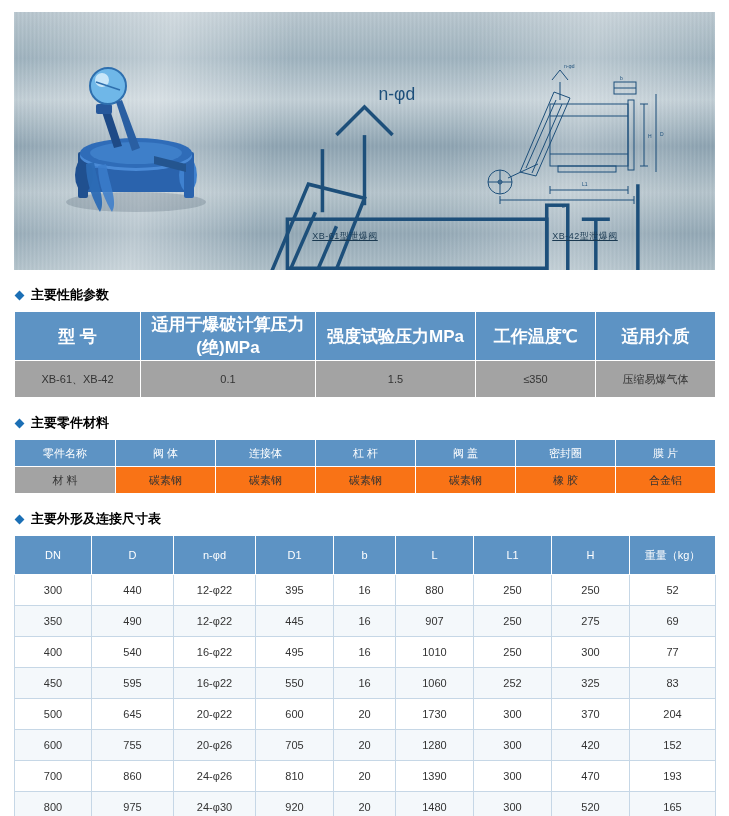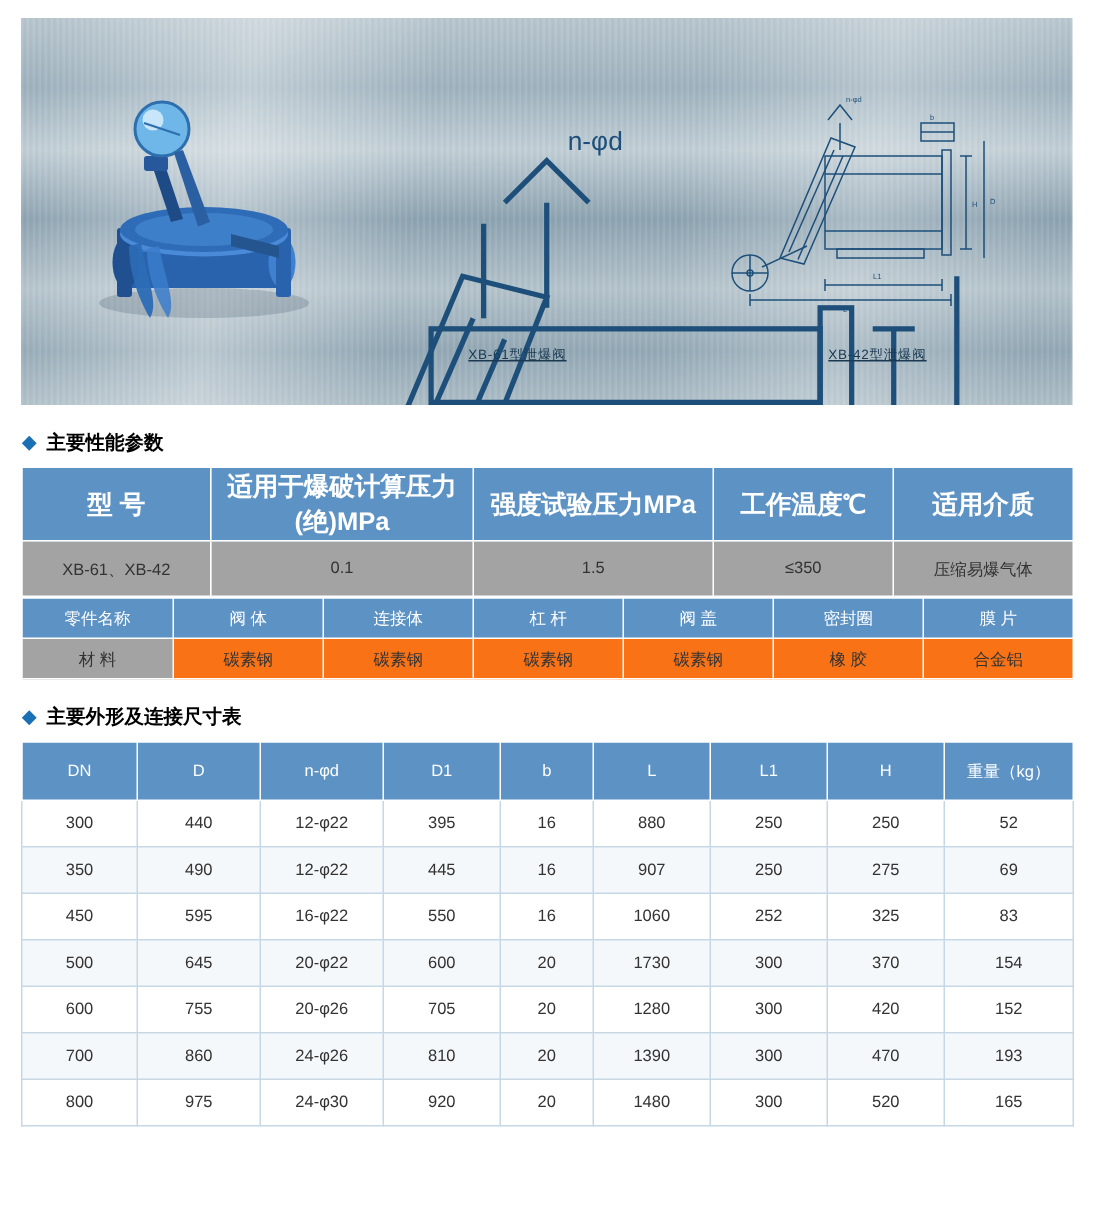--- a/index.html
+++ b/index.html
@@ -279,6 +279,10 @@
     </tbody>
   </table>
 
+  <div class="sec-head">
+    <span class="diamond"></span>
+    <span>主要零件材料</span>
+  </div>
 
   <table class="t-mat">
     <colgroup>

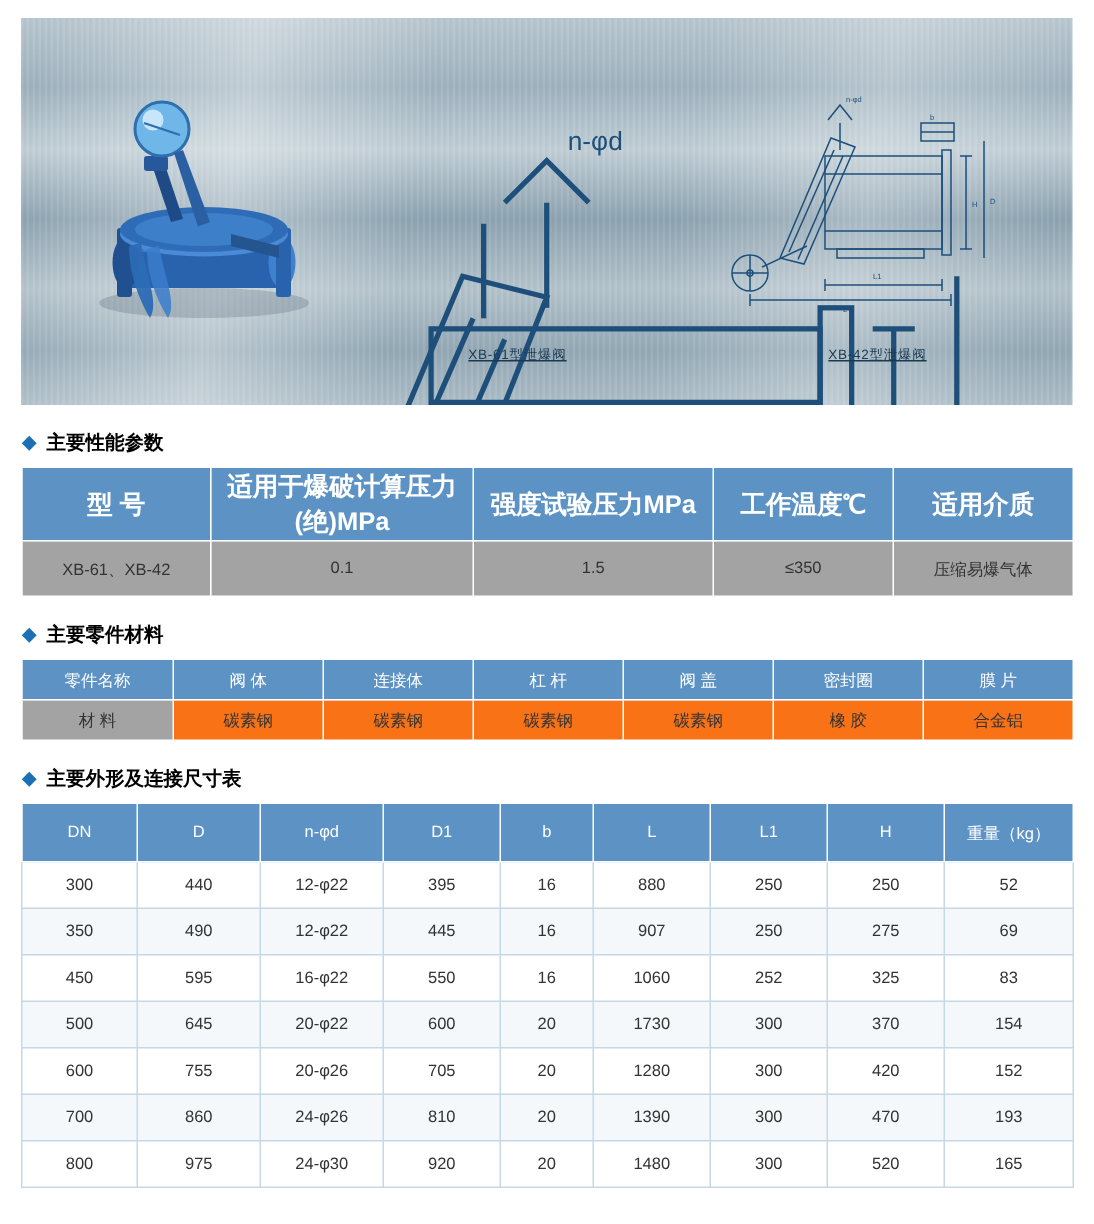--- a/index.html
+++ b/index.html
@@ -372,6 +372,17 @@
           <td>69</td>
         </tr>
         <tr>
+          <td>400</td>
+          <td>540</td>
+          <td>16-φ22</td>
+          <td>495</td>
+          <td>16</td>
+          <td>1010</td>
+          <td>250</td>
+          <td>300</td>
+          <td>77</td>
+        </tr>
+        <tr>
           <td>450</td>
           <td>595</td>
           <td>16-φ22</td>

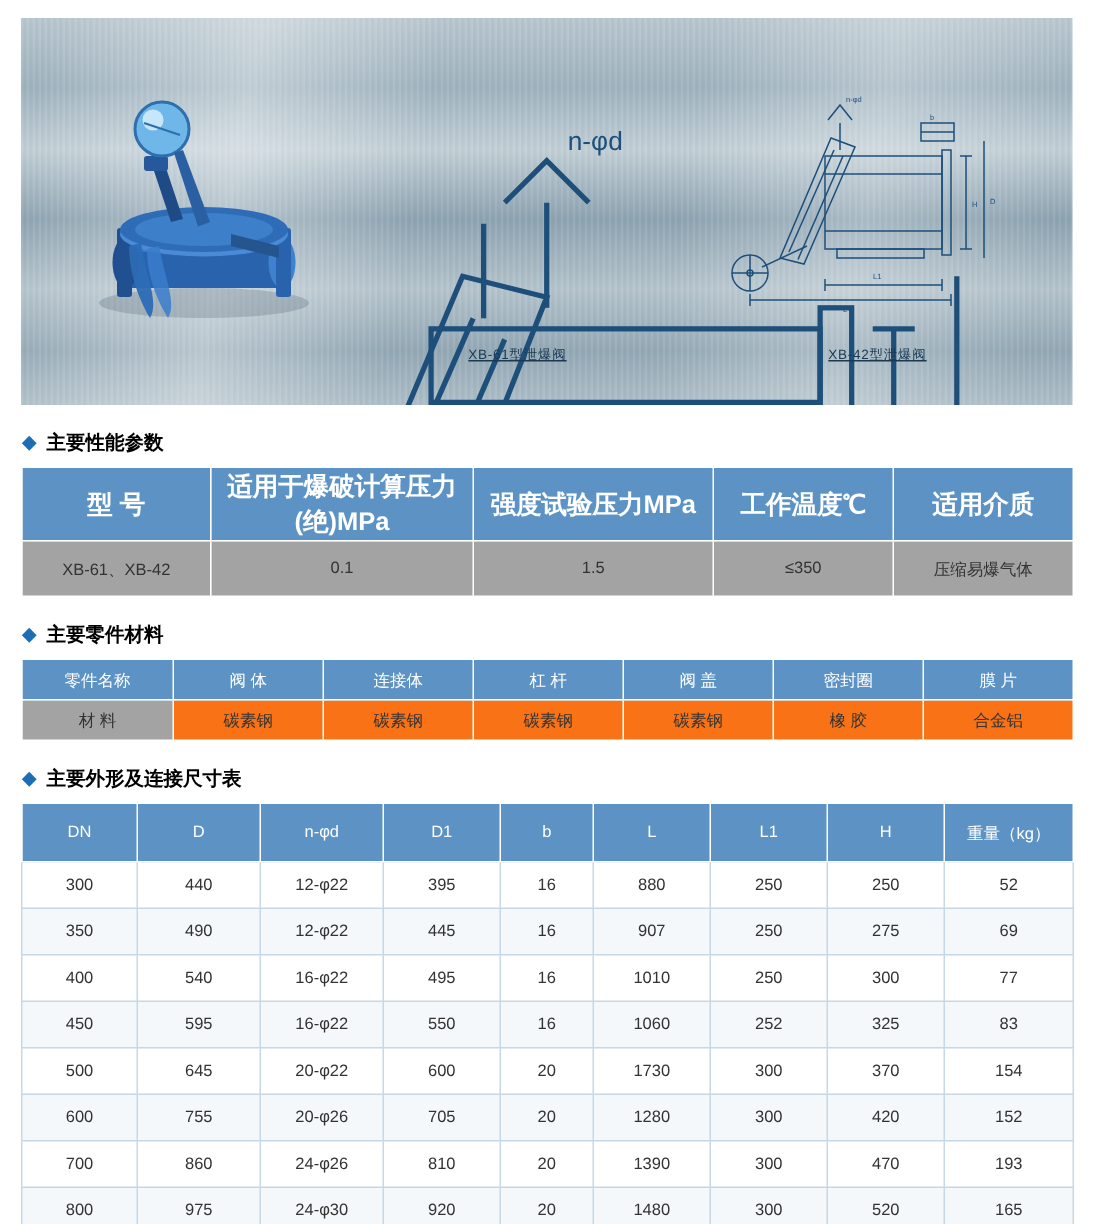--- a/index.html
+++ b/index.html
@@ -402,7 +402,7 @@
           <td>1730</td>
           <td>300</td>
           <td>370</td>
-          <td>154</td>
+          <td>204</td>
         </tr>
         <tr>
           <td>600</td>

